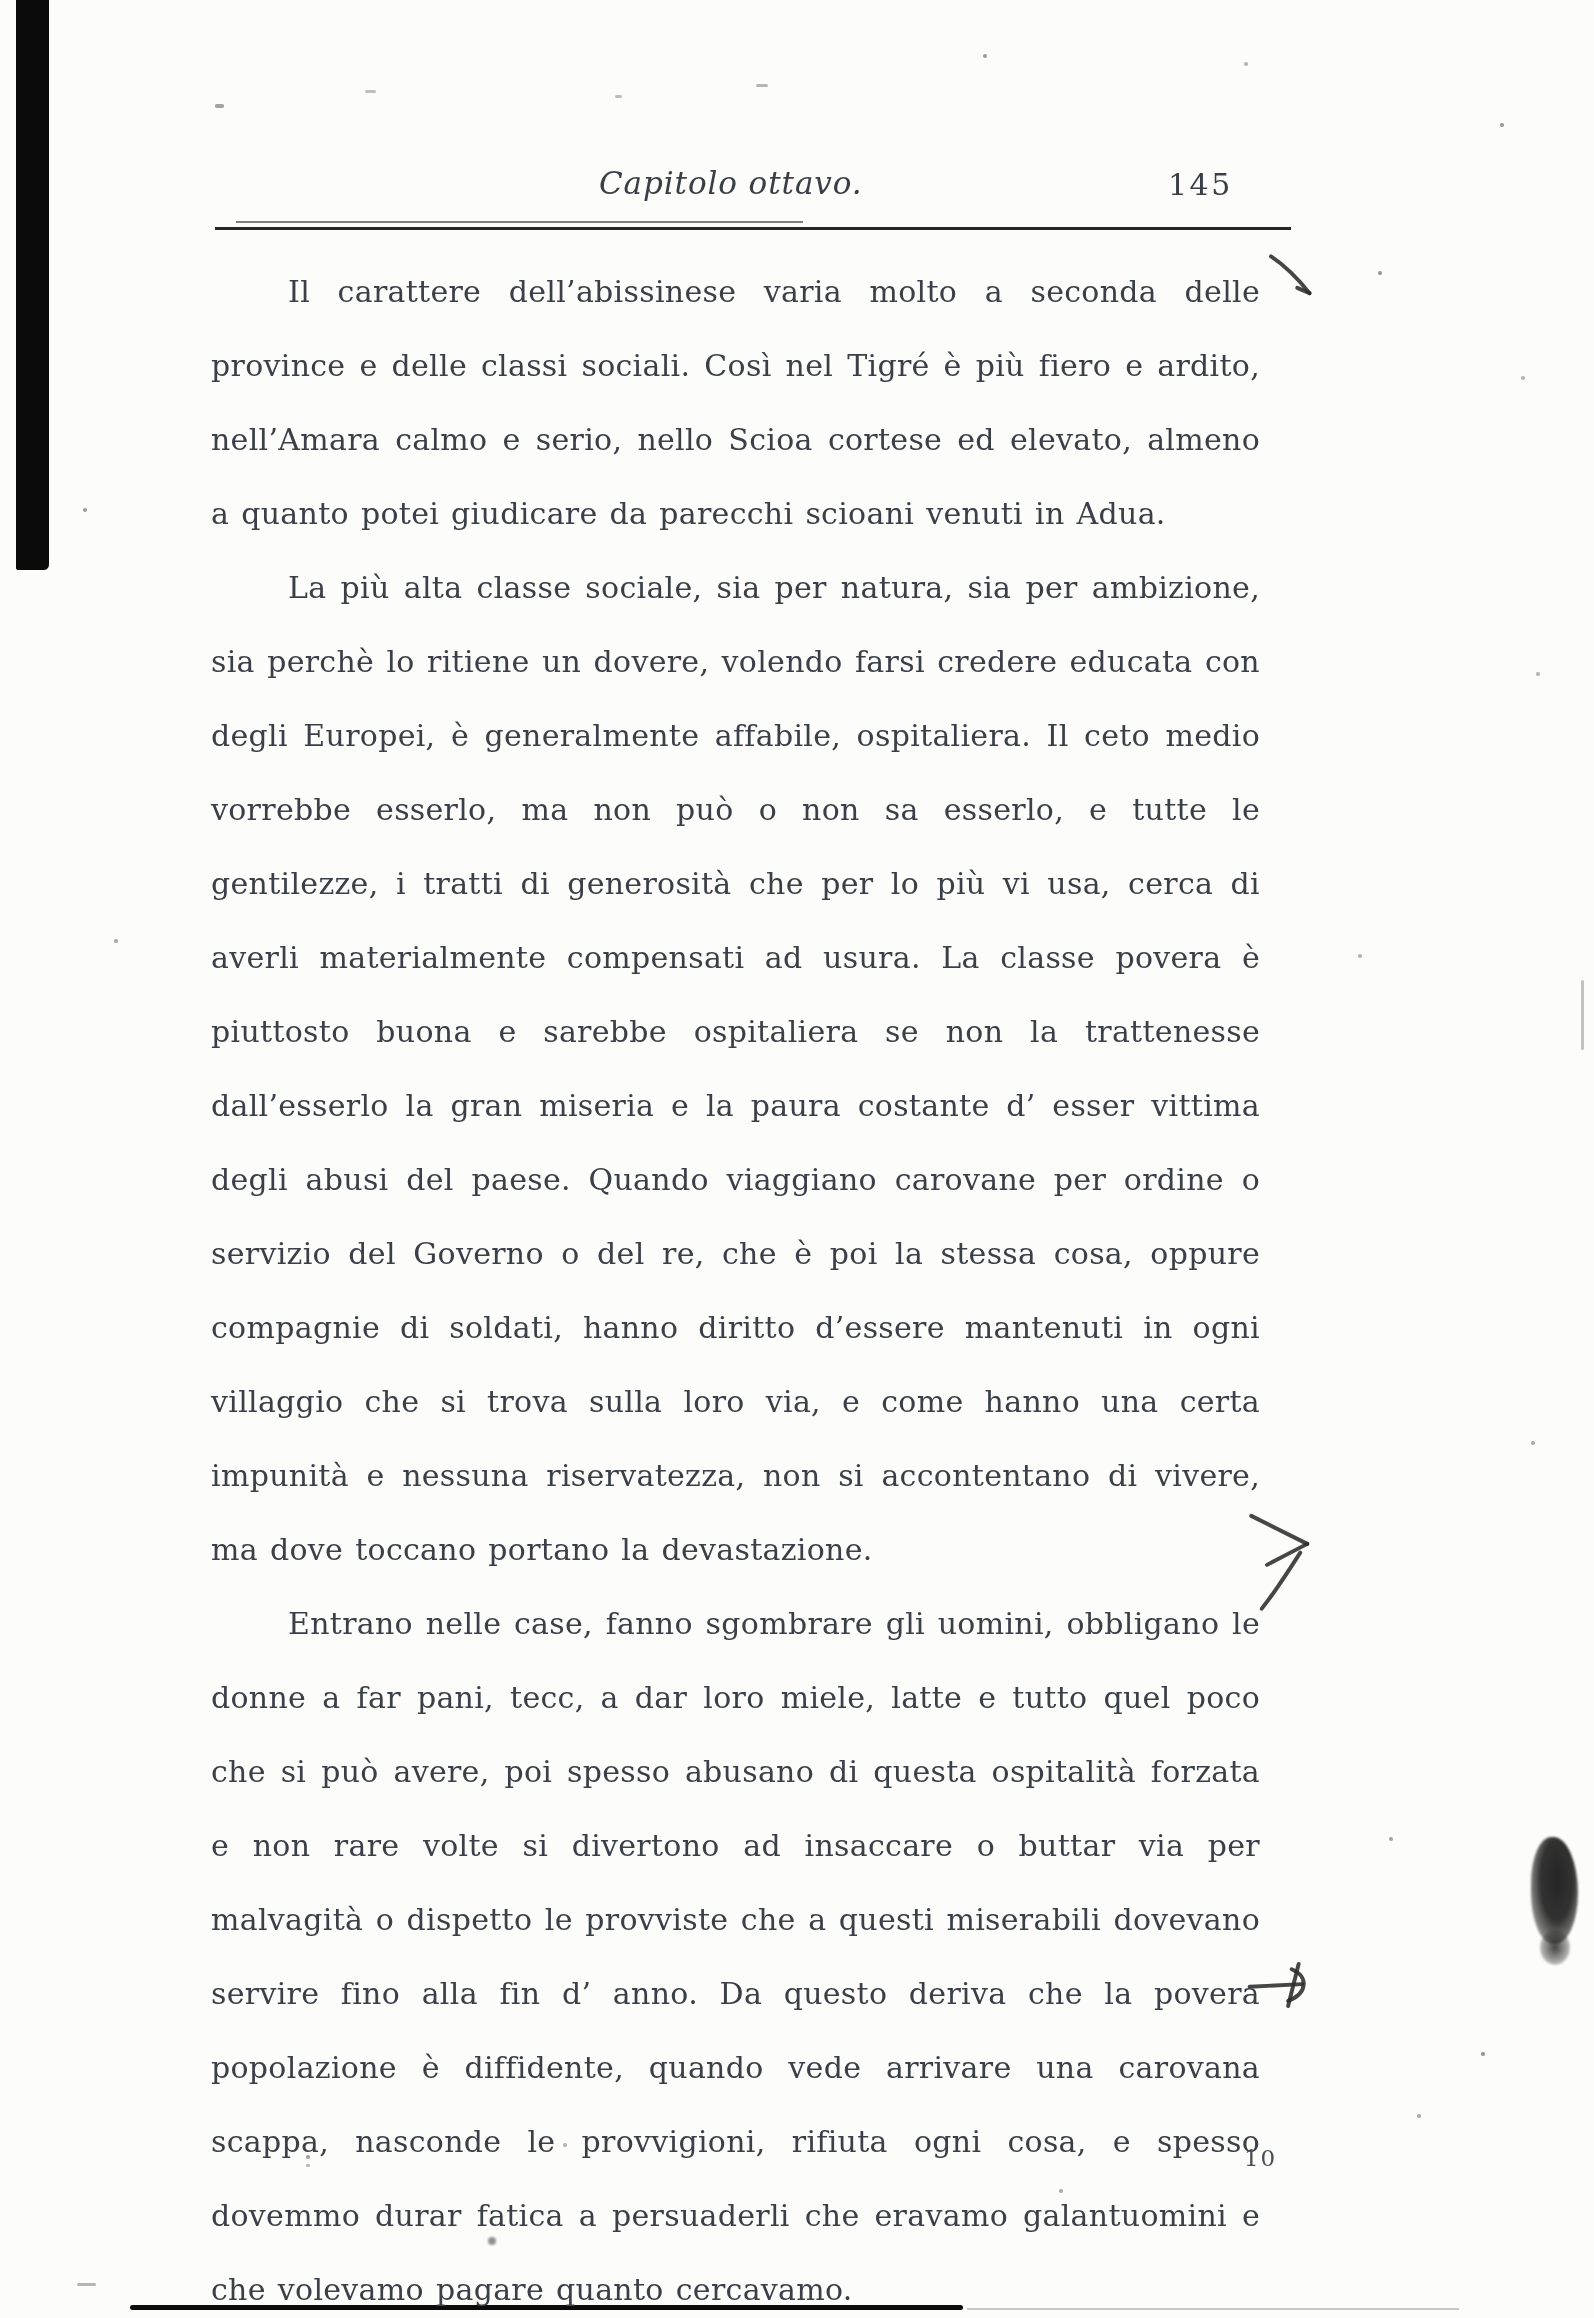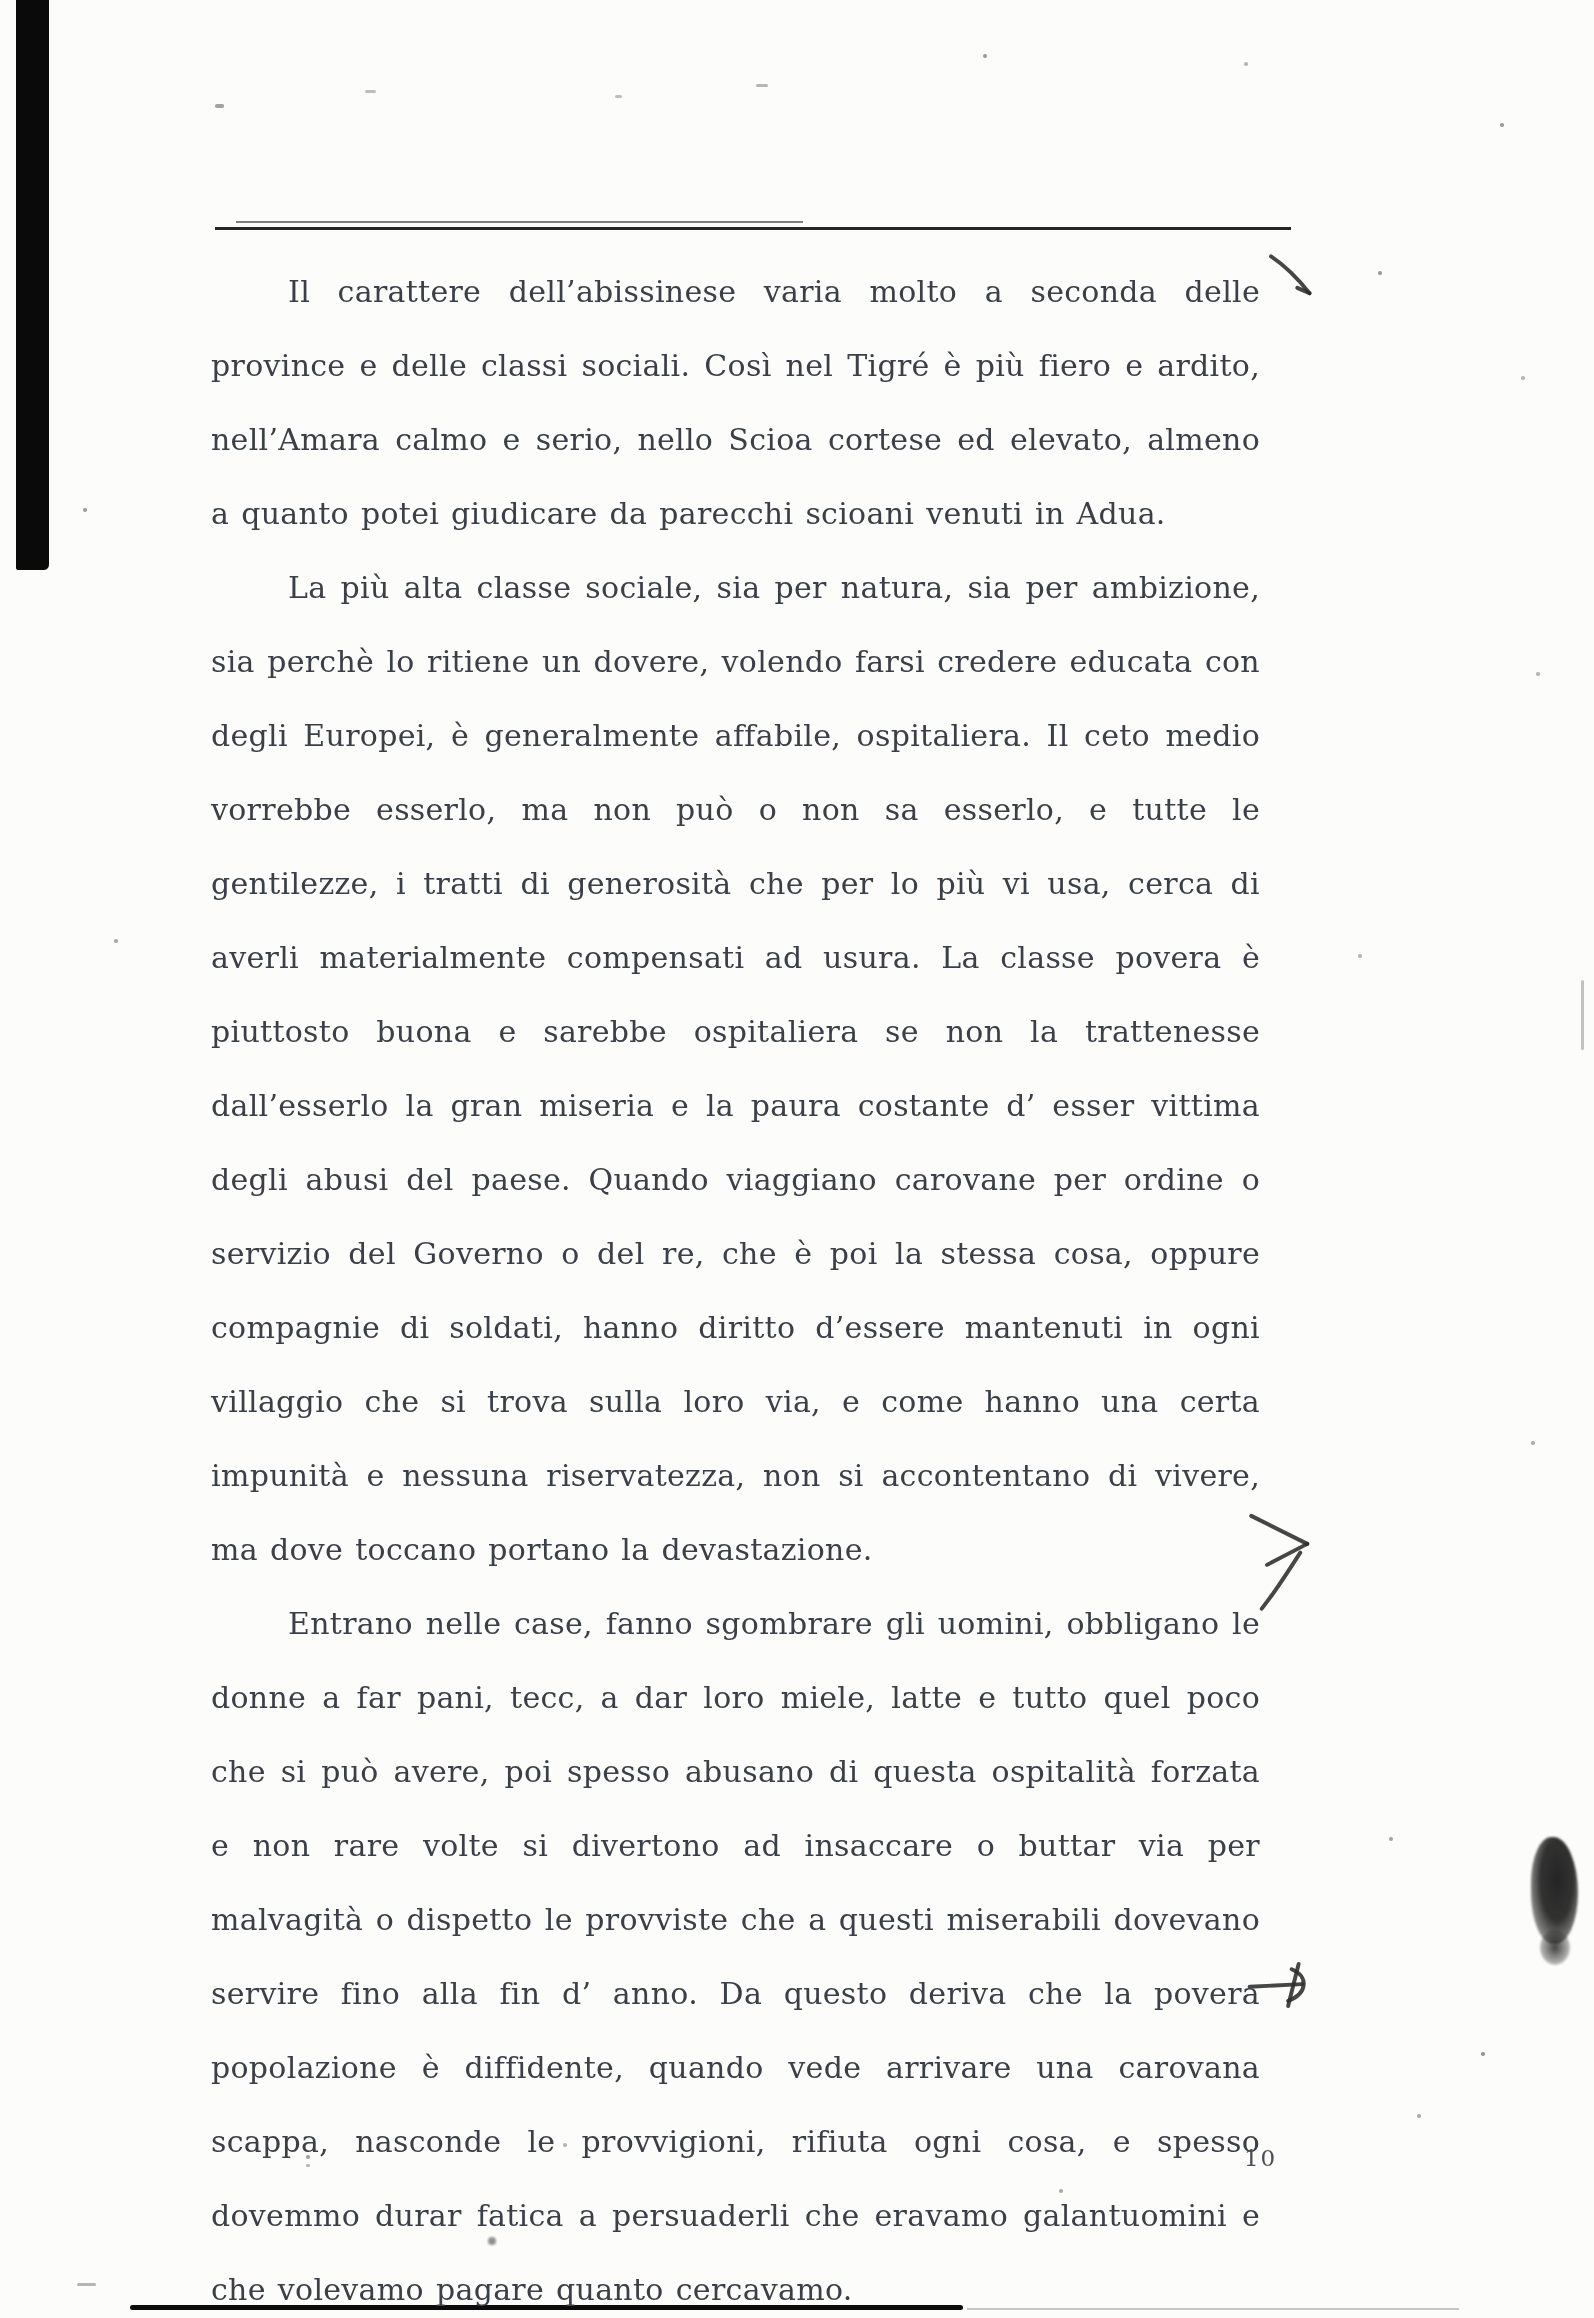--- a/index.html
+++ b/index.html
@@ -204,6 +204,10 @@
     </svg>
   </div>
 
+  <div class="running-head">
+    <span class="chapter-title">Capitolo ottavo.</span>
+    <span class="page-number">145</span>
+  </div>
   <div class="head-rule"></div>
   <div class="head-rule-double"></div>
 

